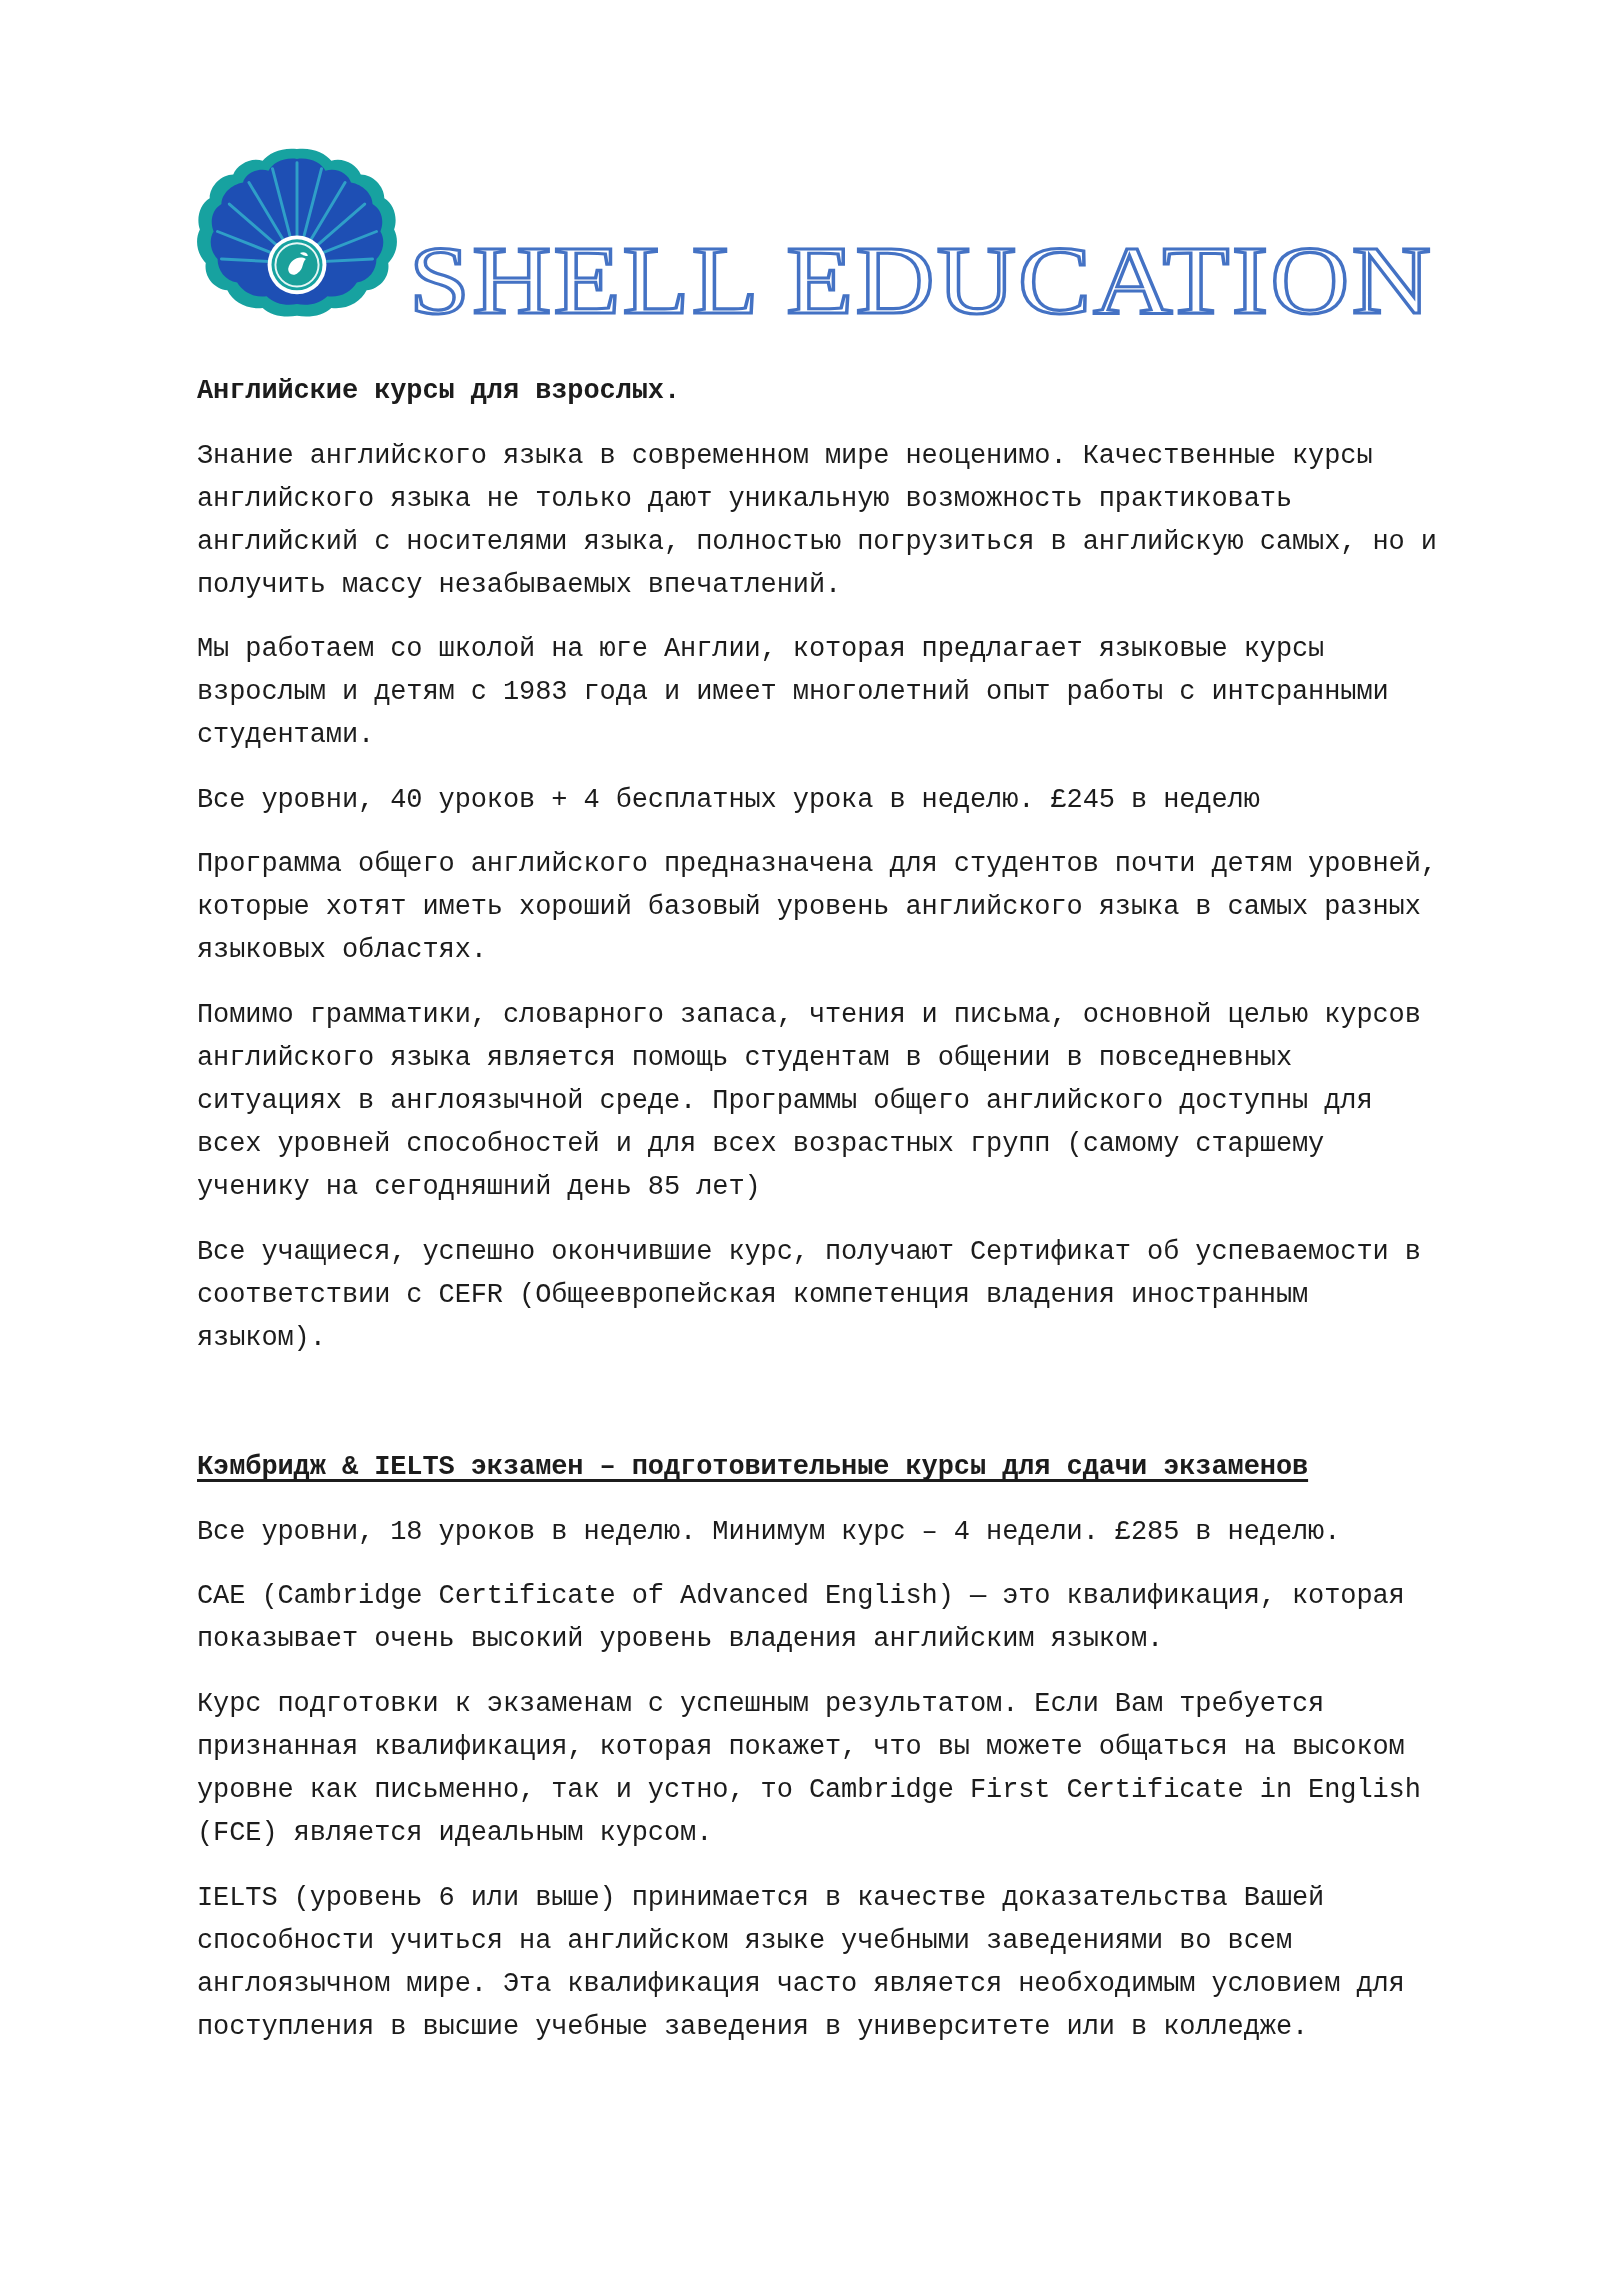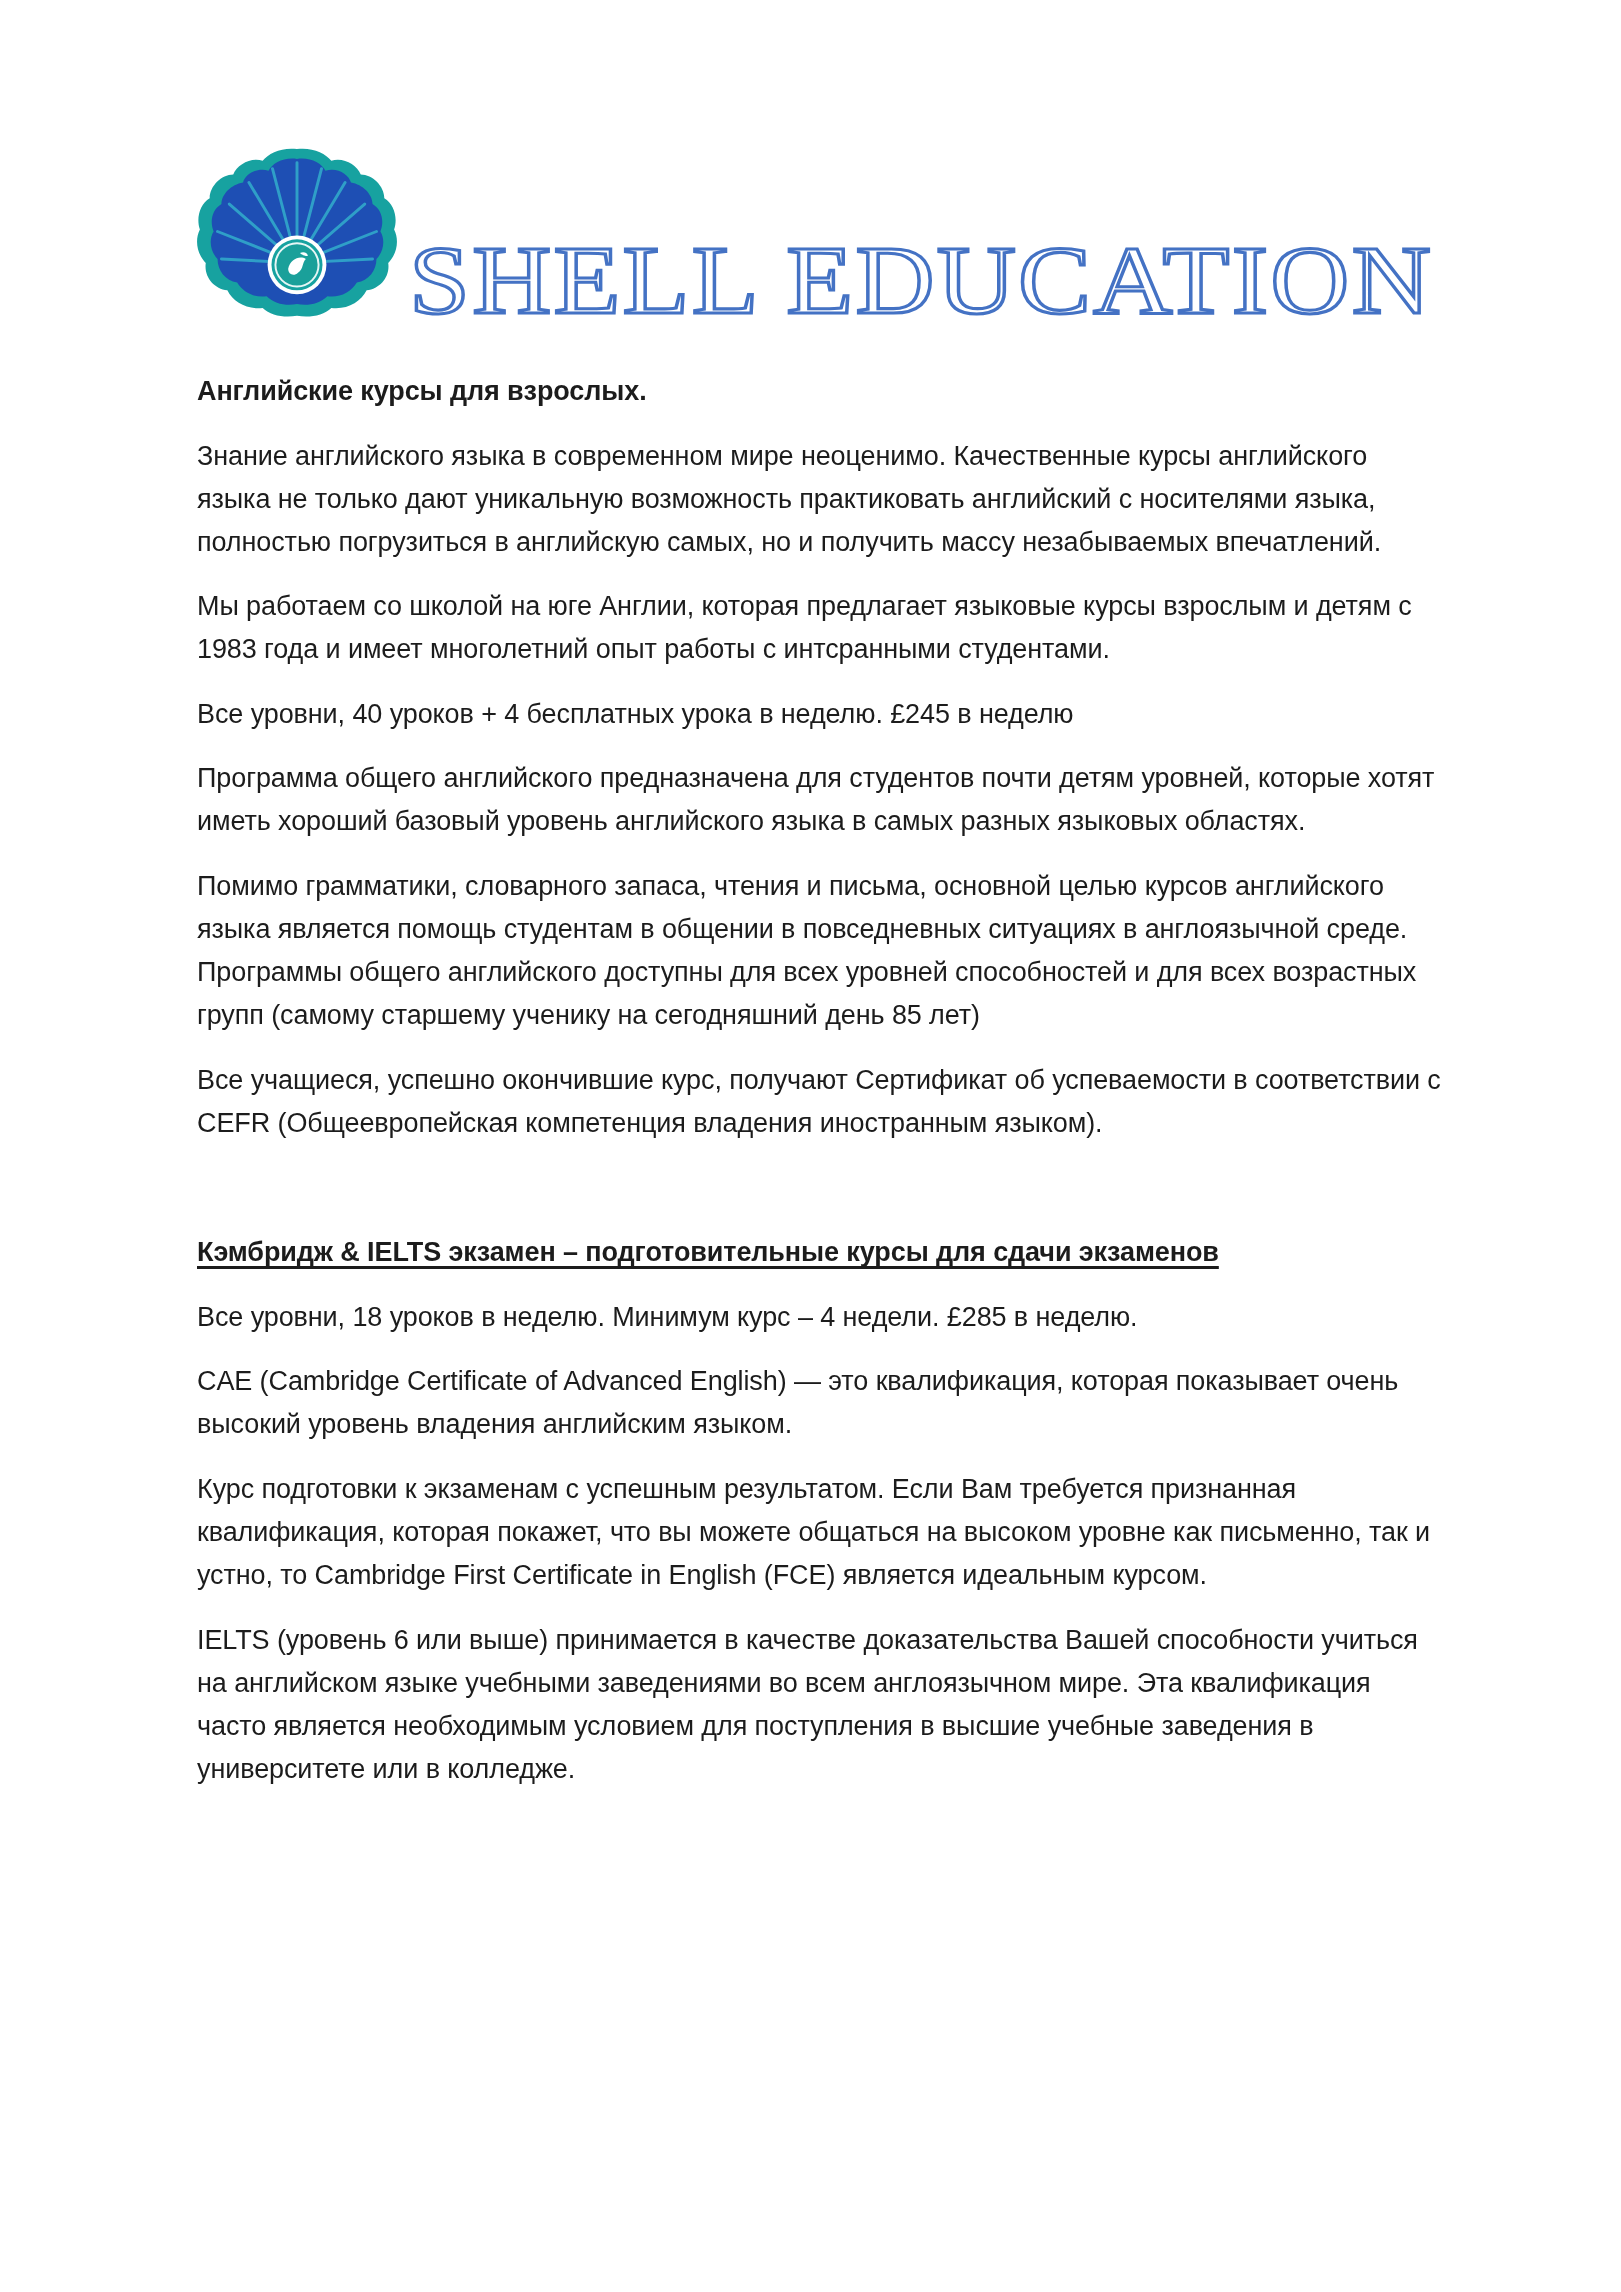--- a/index.html
+++ b/index.html
@@ -58,6 +58,7 @@
     }
     .content p {
       margin: 0 0 21.6px 0;
+      font-family: Liberation Mono, monospace;
     }
     .content .title {
       font-weight: bold;

